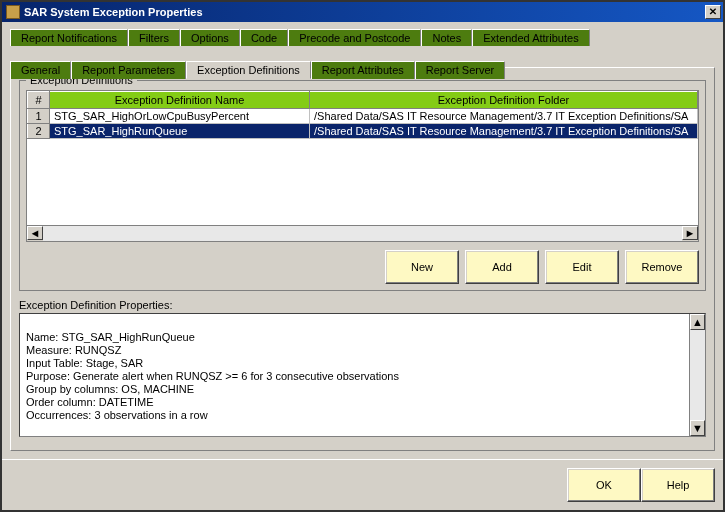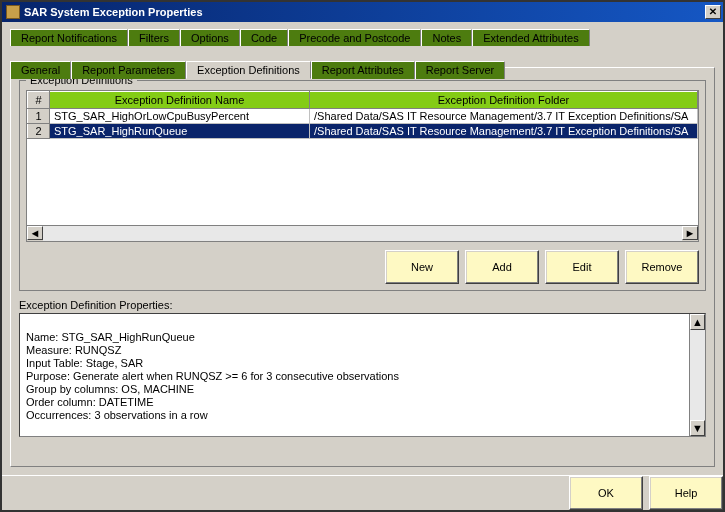--- a/index.html
+++ b/index.html
@@ -170,8 +170,8 @@
   }
   .vscroll .track { flex:1; background:#e8e8e8; }
   .footer-btns {
-    display:flex; justify-content:flex-end; gap:6px;
-    border-top:1px solid #fff;
+    display:flex; justify-content:flex-end; gap:0;
+    padding:8px; border-top:1px solid #fff;
   }
 </style>
 </head>

